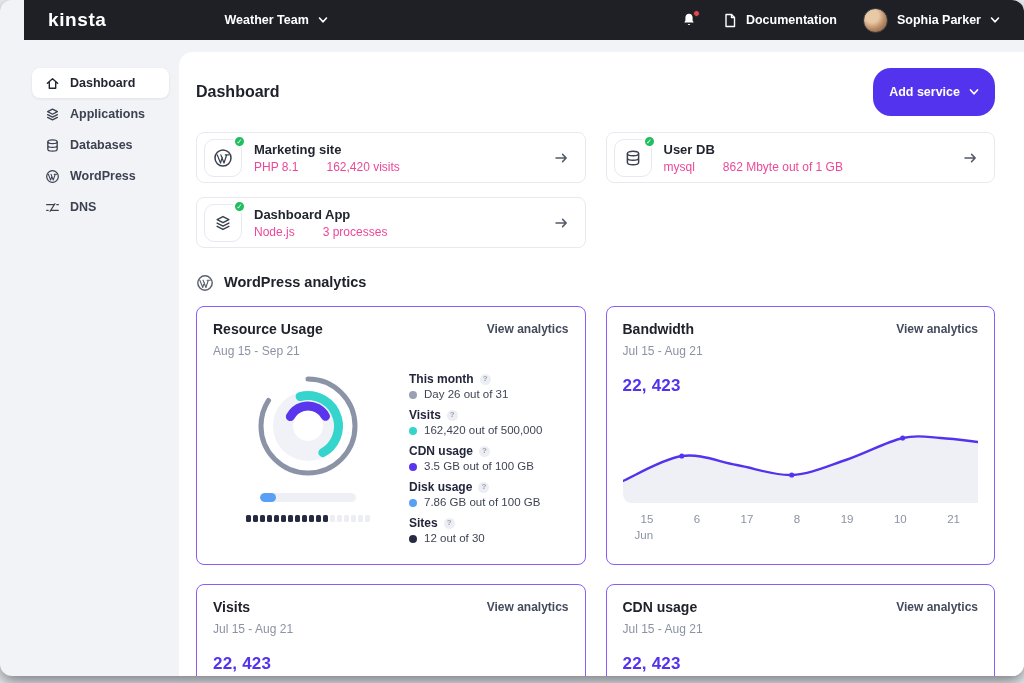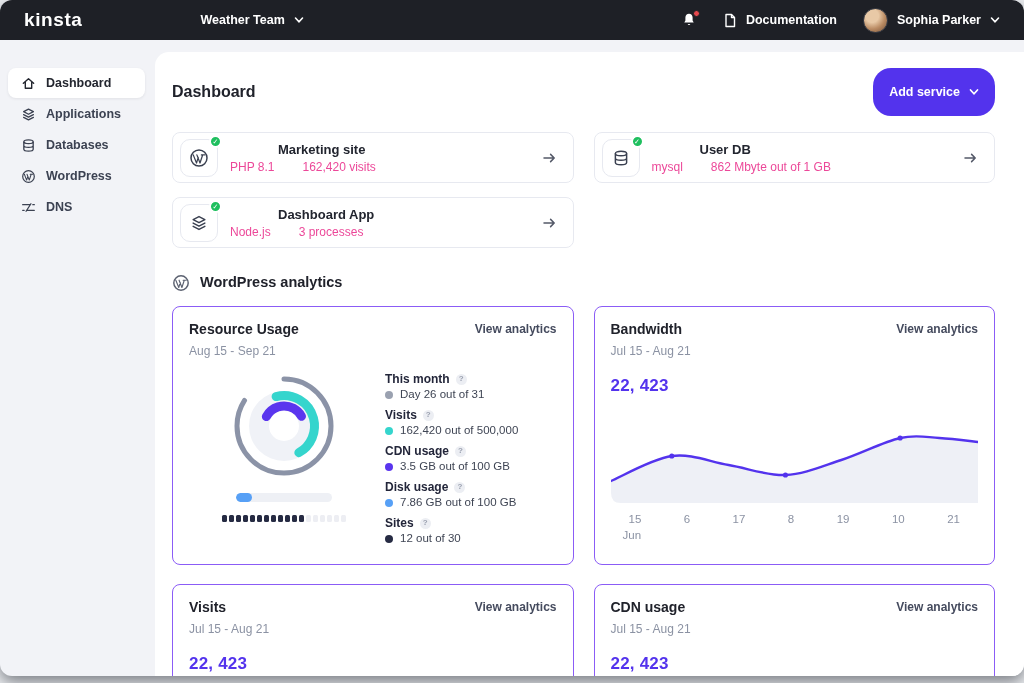--- a/index.html
+++ b/index.html
@@ -13,7 +13,7 @@
     width:1024px; height:676px; border-radius:12px; overflow:hidden;
     box-shadow:0 6px 16px rgba(24,27,36,.55);
     background:#f2f3f7;
-    display:flex; flex-direction:column;
+    display:flex; flex-direction:column;padding-left:24px;
   }
   
   .topbar{

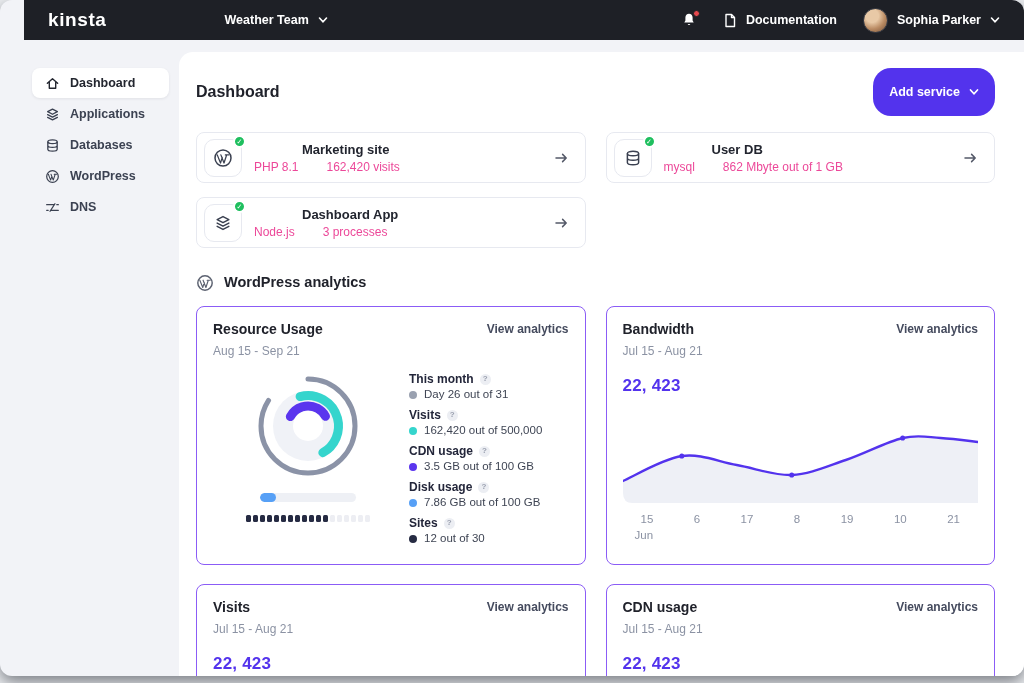--- a/index.html
+++ b/index.html
@@ -61,7 +61,7 @@
     background:#1fbf5f; border:2px solid #fff; display:flex; align-items:center; justify-content:center;
     color:#fff; font-size:7px; font-weight:800; line-height:1; }
   .svc-text{ margin-left:12px; }
-  .svc-name{ font-size:13px; font-weight:800; color:#22252f;margin-left:48px; }
+  .svc-name{ font-size:13px; font-weight:800; color:#22252f; }
   .svc-meta{ display:flex; gap:28px; font-size:12px; color:#ec4899; margin-top:3px; }
   .svc-arrow{ margin-left:auto; display:flex; }
   

